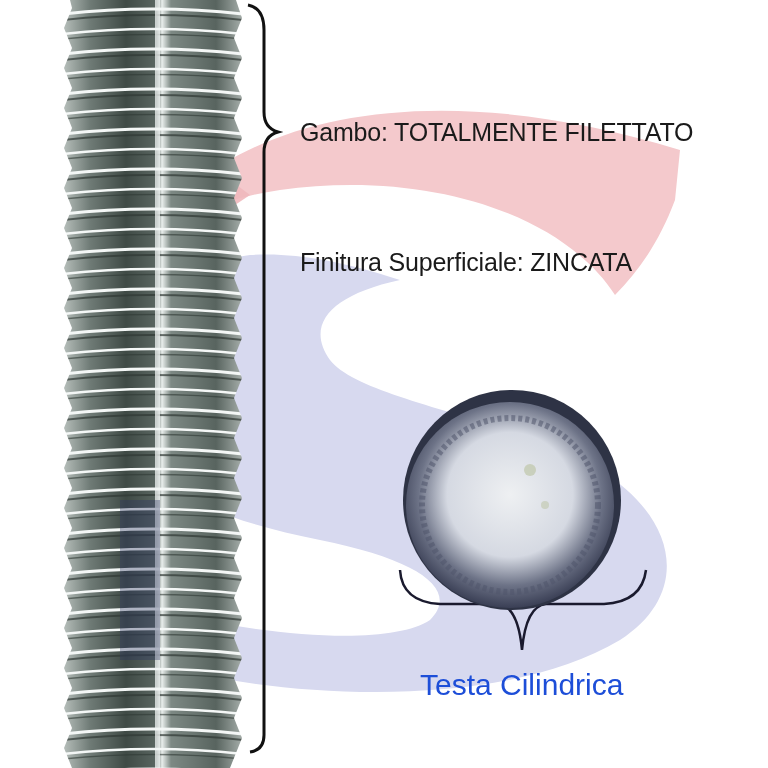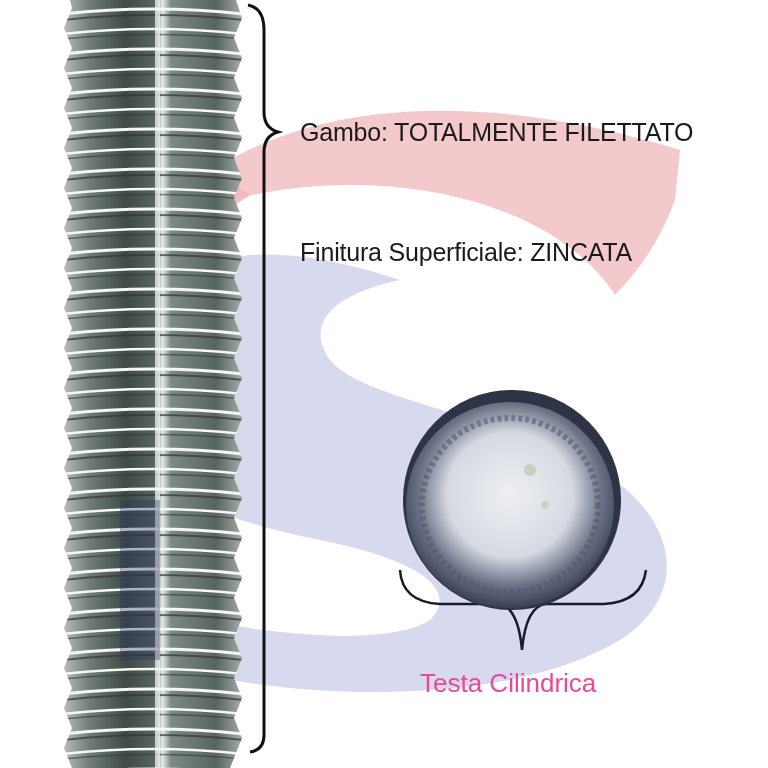--- a/index.html
+++ b/index.html
@@ -79,7 +79,7 @@
   </svg>
 
   <div class="spec" style="top:118px;">Gambo: TOTALMENTE FILETTATO</div>
-  <div class="spec" style="top:238px;">Finitura Superficiale: ZINCATA</div>
+  <div class="spec" style="top:248px;">Finitura Superficiale: ZINCATA</div>
 
   <div class="caption">Testa Cilindrica</div>
 </div>

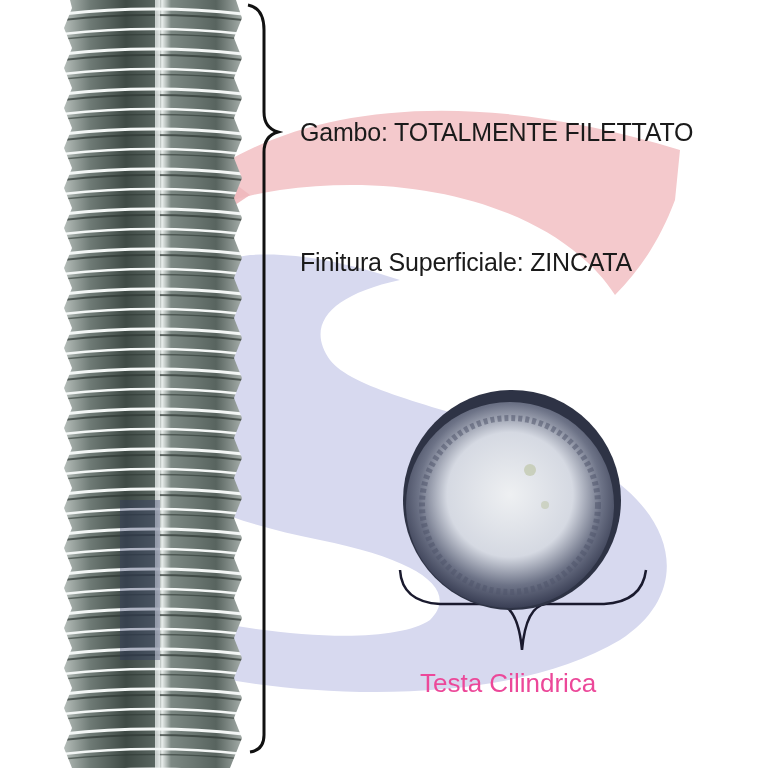--- a/index.html
+++ b/index.html
@@ -7,7 +7,7 @@
   .stage { position: absolute; left: 0; top: 0; width: 768px; height: 648px; }
   svg.layer { position: absolute; left: 0; top: 0; }
   .spec { position: absolute; left: 300px; font-size: 25px; color: #1a1a1a; white-space: nowrap; letter-spacing: -0.2px; }
-  .caption { position: absolute; left: 420px; top: 668px; font-size: 26px; color: #ec4899; white-space: nowrap; }
+  .caption { position: absolute; left: 420px; top: 668px; font-size: 30px; color: #1d4ed8; white-space: nowrap; }
 </style>
 </head>
 <body>

